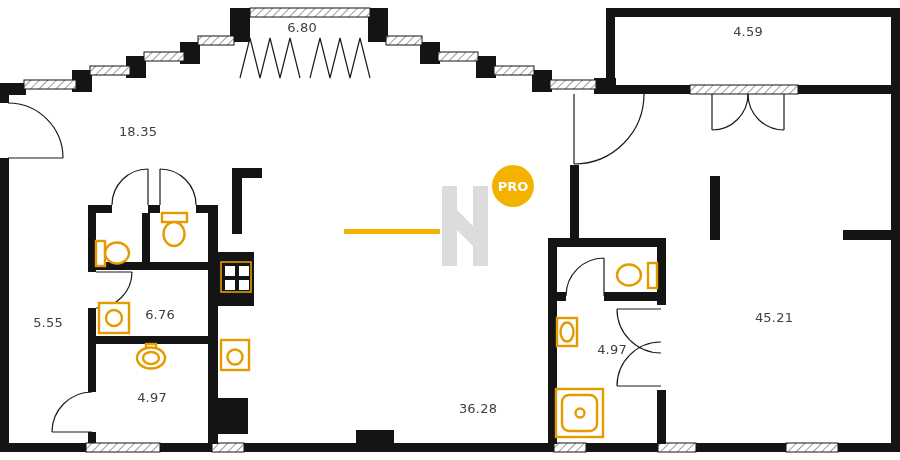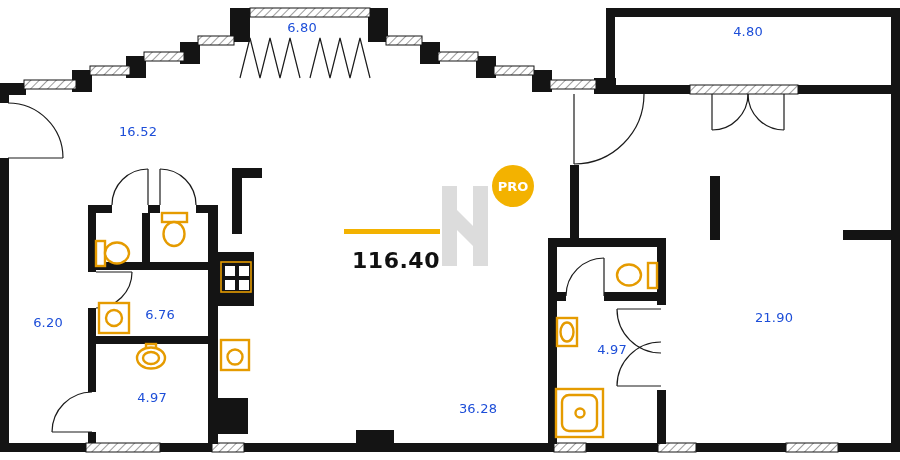--- a/index.html
+++ b/index.html
@@ -15,7 +15,7 @@
     position:absolute;
     transform:translate(-50%,-50%);
     font-size:13px;
-    color:#1d4ed8;
+    color:#404040;
     white-space:nowrap;
     letter-spacing:.2px;
   }

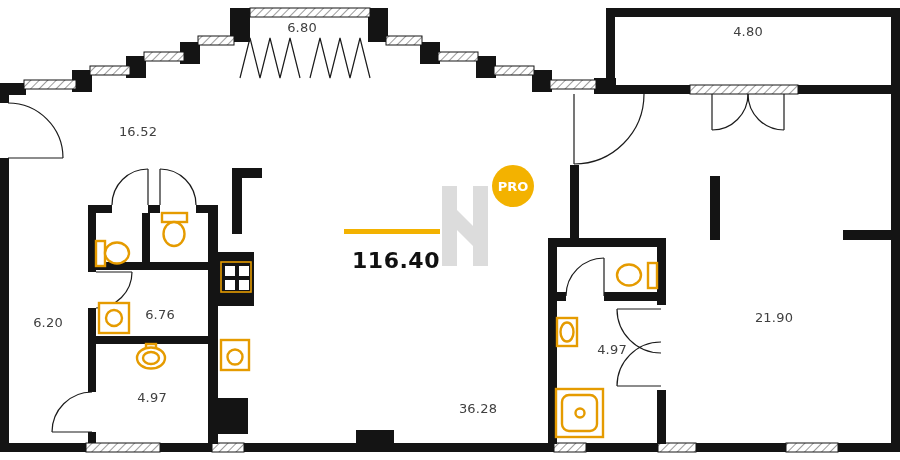--- a/index.html
+++ b/index.html
@@ -229,7 +229,7 @@
 </svg>
 
   <div class="lbl" style="left:302px;top:27px">6.80</div>
-  <div class="lbl" style="left:748px;top:31px">4.80</div>
+  <div class="lbl" style="left:748px;top:31px">4.59</div>
   <div class="lbl" style="left:138px;top:131px">16.52</div>
   <div class="lbl" style="left:48px;top:322px">6.20</div>
   <div class="lbl" style="left:160px;top:314px">6.76</div>

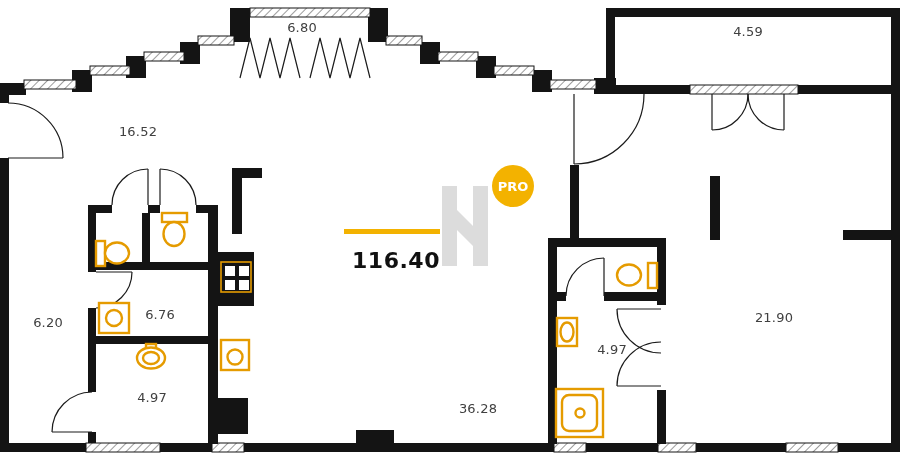--- a/index.html
+++ b/index.html
@@ -230,7 +230,7 @@
 
   <div class="lbl" style="left:302px;top:27px">6.80</div>
   <div class="lbl" style="left:748px;top:31px">4.59</div>
-  <div class="lbl" style="left:138px;top:131px">16.52</div>
+  <div class="lbl" style="left:138px;top:131px">18.35</div>
   <div class="lbl" style="left:48px;top:322px">6.20</div>
   <div class="lbl" style="left:160px;top:314px">6.76</div>
   <div class="lbl" style="left:152px;top:397px">4.97</div>

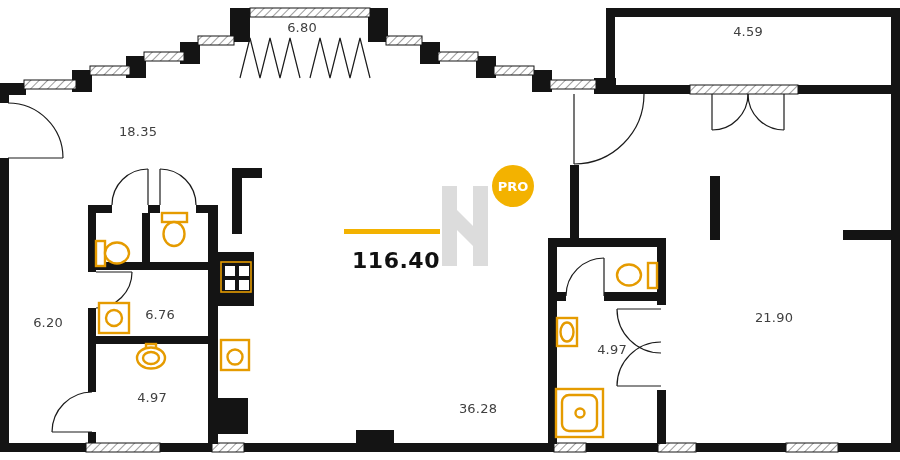--- a/index.html
+++ b/index.html
@@ -238,7 +238,6 @@
   <div class="lbl" style="left:612px;top:349px">4.97</div>
   <div class="lbl" style="left:774px;top:317px">21.90</div>
 
-  <div class="lbl total" style="left:396px;top:260px">116.40</div>
 
 </div>
 

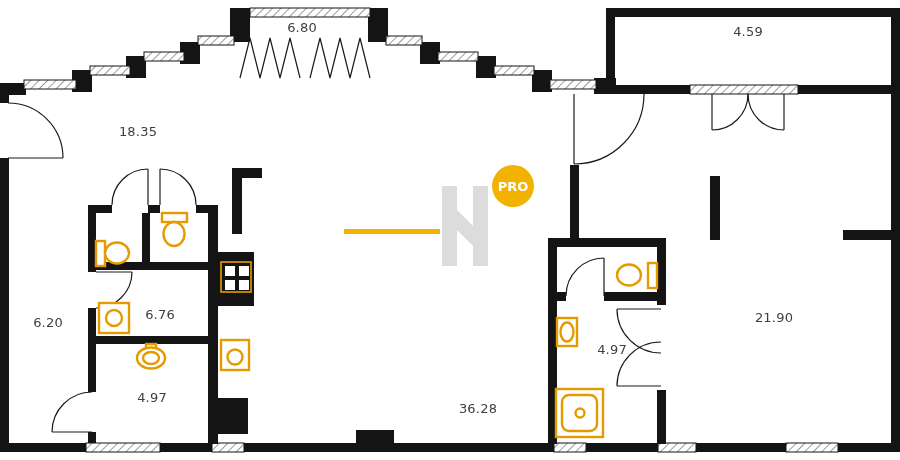--- a/index.html
+++ b/index.html
@@ -231,7 +231,7 @@
   <div class="lbl" style="left:302px;top:27px">6.80</div>
   <div class="lbl" style="left:748px;top:31px">4.59</div>
   <div class="lbl" style="left:138px;top:131px">18.35</div>
-  <div class="lbl" style="left:48px;top:322px">6.20</div>
+  <div class="lbl" style="left:48px;top:322px">5.55</div>
   <div class="lbl" style="left:160px;top:314px">6.76</div>
   <div class="lbl" style="left:152px;top:397px">4.97</div>
   <div class="lbl" style="left:478px;top:408px">36.28</div>

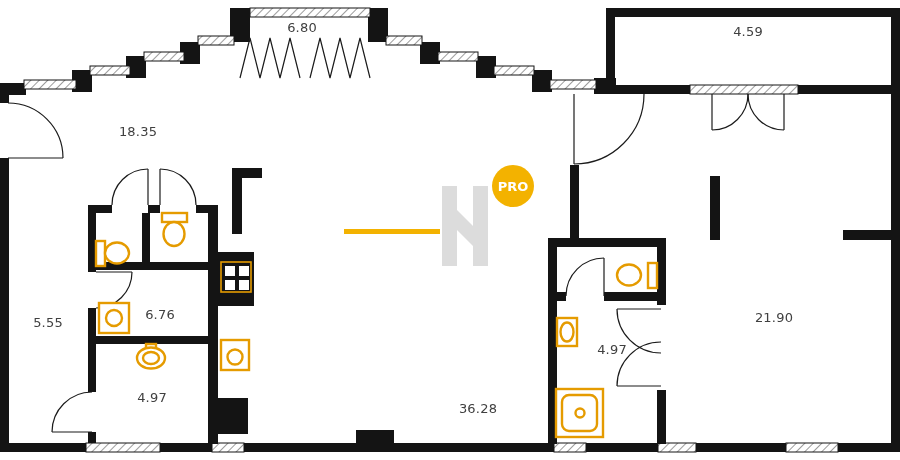--- a/index.html
+++ b/index.html
@@ -236,7 +236,7 @@
   <div class="lbl" style="left:152px;top:397px">4.97</div>
   <div class="lbl" style="left:478px;top:408px">36.28</div>
   <div class="lbl" style="left:612px;top:349px">4.97</div>
-  <div class="lbl" style="left:774px;top:317px">21.90</div>
+  <div class="lbl" style="left:774px;top:317px">45.21</div>
 
 
 </div>

